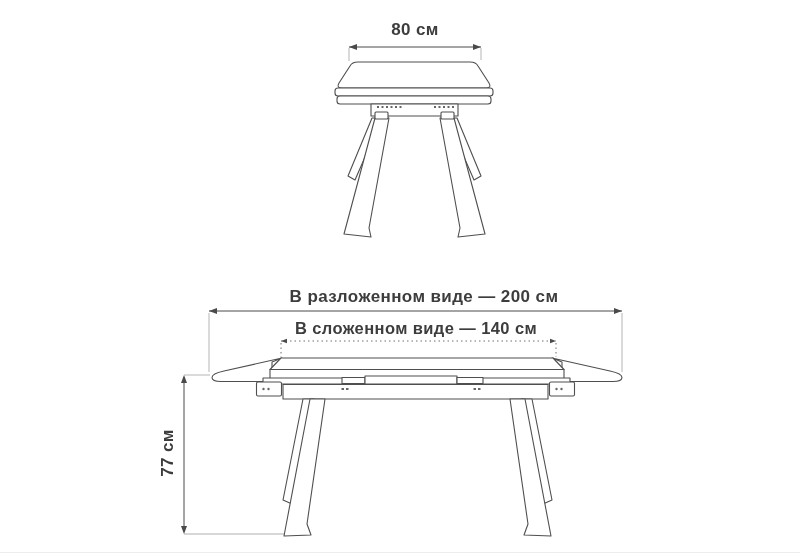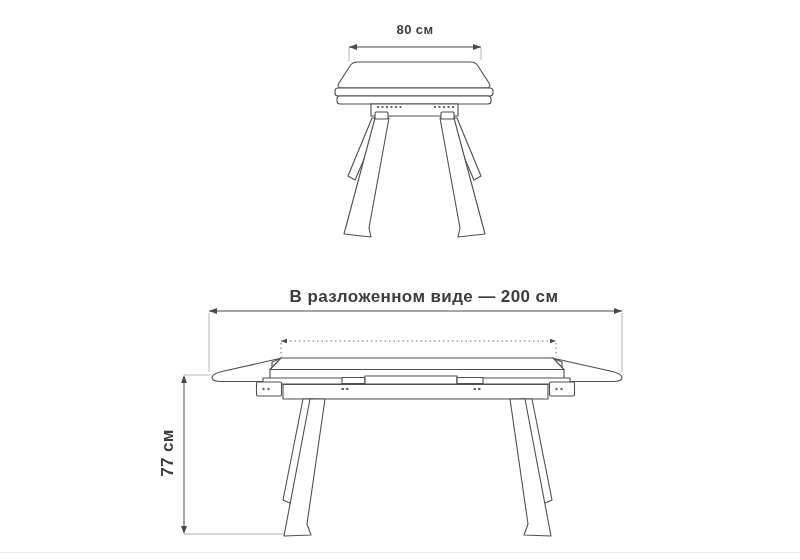--- a/index.html
+++ b/index.html
@@ -20,7 +20,7 @@
     white-space:nowrap;
     line-height:20px;
   }
-  #label-width{left:315px;top:20px;width:200px;font-size:13px;}
+  #label-width{left:315px;top:20px;width:200px;font-size:17px;}
   #label-extended{left:224px;top:287px;width:400px;font-size:17px;}
   #label-folded{left:216px;top:318px;width:400px;font-size:16.5px;}
   #label-height{left:128px;top:443px;width:80px;font-size:17px;transform:rotate(-90deg);}

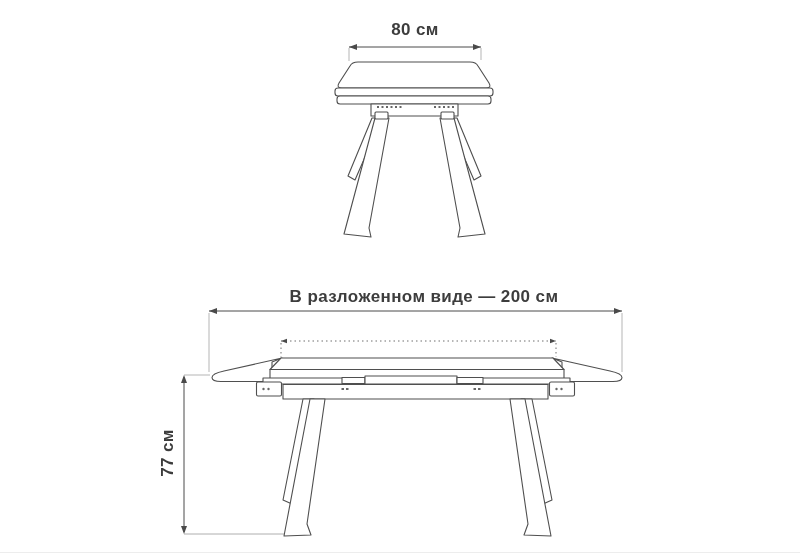--- a/index.html
+++ b/index.html
@@ -140,6 +140,7 @@
 
   <div class="dim-label" id="label-extended">В разложенном виде — 200 см</div>
 
+  <div class="dim-label" id="label-folded">В сложенном виде — 140 см</div>
 
   <div class="dim-label" id="label-height">77 см</div>
 

